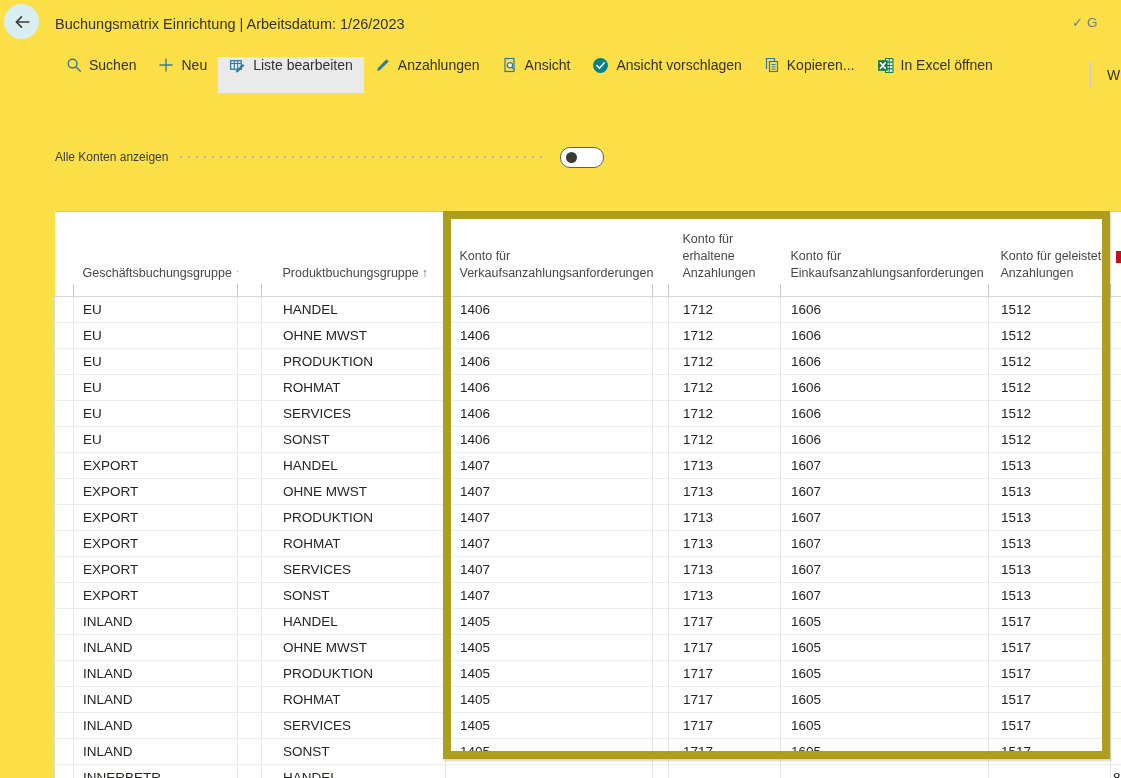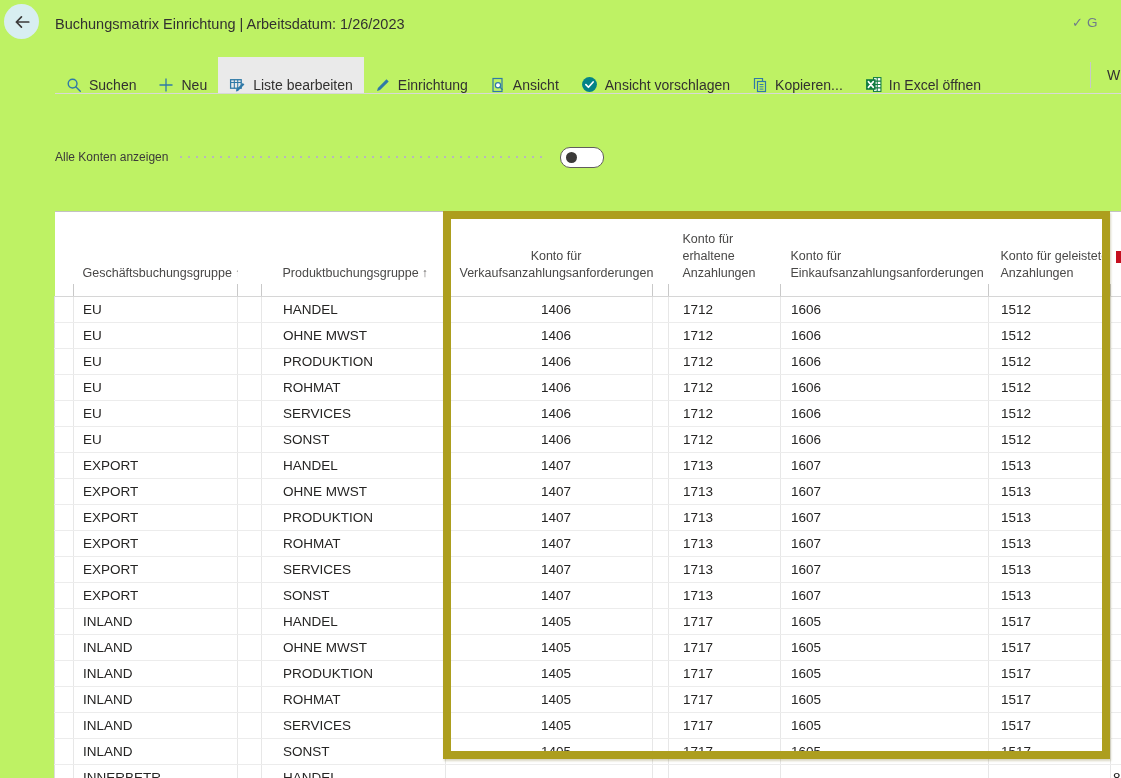--- a/index.html
+++ b/index.html
@@ -3,7 +3,7 @@
 <meta charset="utf-8">
 <style>
   html,body{margin:0;padding:0;background:#fff;}
-  .canvas{position:relative;width:1121px;height:778px;overflow:hidden;background:#bef264;
+  .canvas{position:relative;width:1121px;height:778px;overflow:hidden;background:#fde047;
           font-family:"Liberation Sans",sans-serif;color:#323130;}
 
   

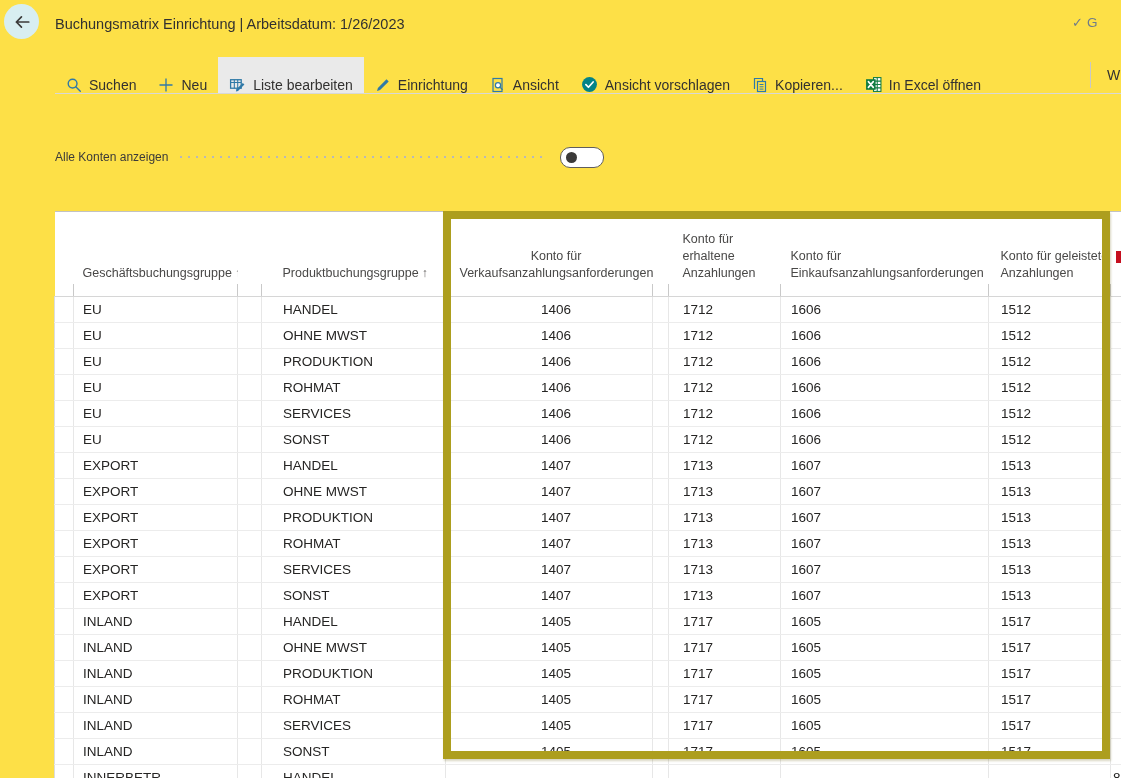--- a/index.html
+++ b/index.html
@@ -16,7 +16,7 @@
   
   .toolbar{position:absolute;left:55px;top:57px;right:0;height:36px;display:flex;align-items:stretch;
            border-bottom:1px solid #d8d8d8;}
-  .tb-item{display:flex;align-items:flex-end;gap:7px;padding:0 11px;font-size:14px;color:#323130;
+  .tb-item{display:flex;align-items:flex-start;gap:7px;padding:0 11px;font-size:14px;color:#323130;
            cursor:pointer;white-space:nowrap;}
   .tb-item.active{background:#eaeaea;}
   .tb-item svg{display:block;}

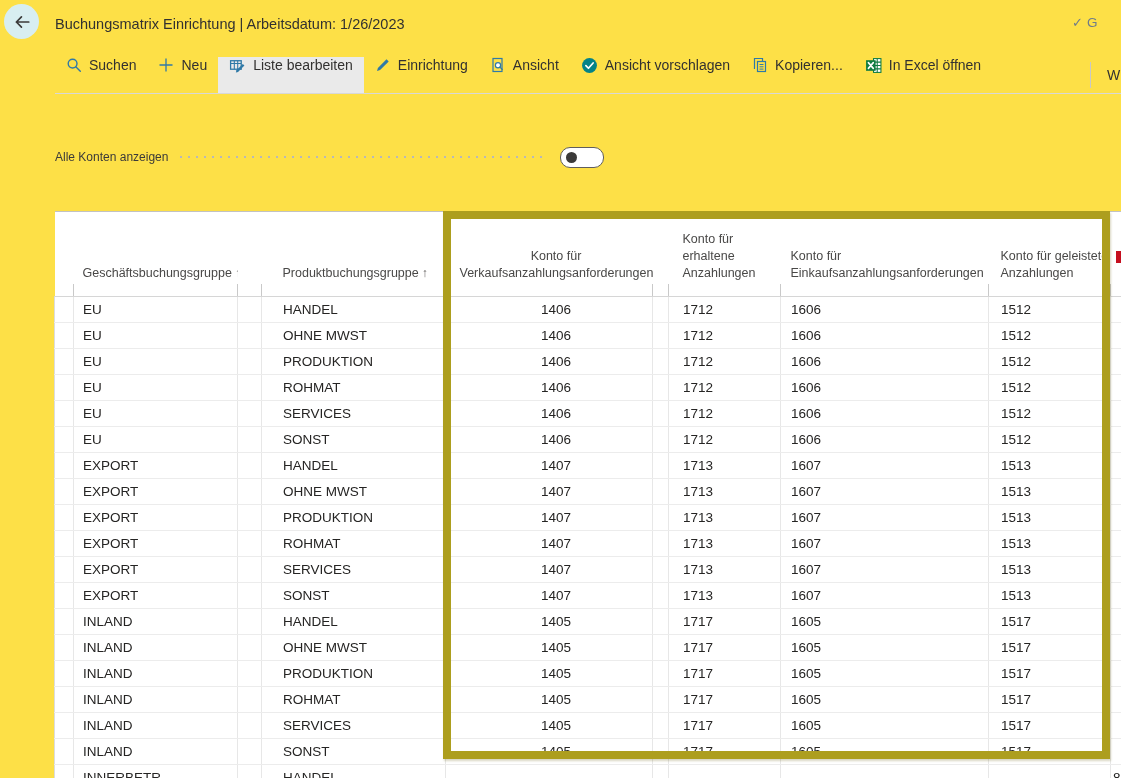--- a/index.html
+++ b/index.html
@@ -104,7 +104,7 @@
       <svg width="16" height="16" viewBox="0 0 16 16" style="color:var(--icon_blue)">
         <path d="M2 14 L2.9 10.9 L11.5 2.3 L13.7 4.5 L5.1 13.1 Z" fill="currentColor"></path>
       </svg>
-      <span>Einrichtung</span>
+      <span>Anzahlungen</span>
     </div>
     <div class="tb-item">
       <svg width="16" height="16" viewBox="0 0 16 16" style="color:var(--icon_blue)">

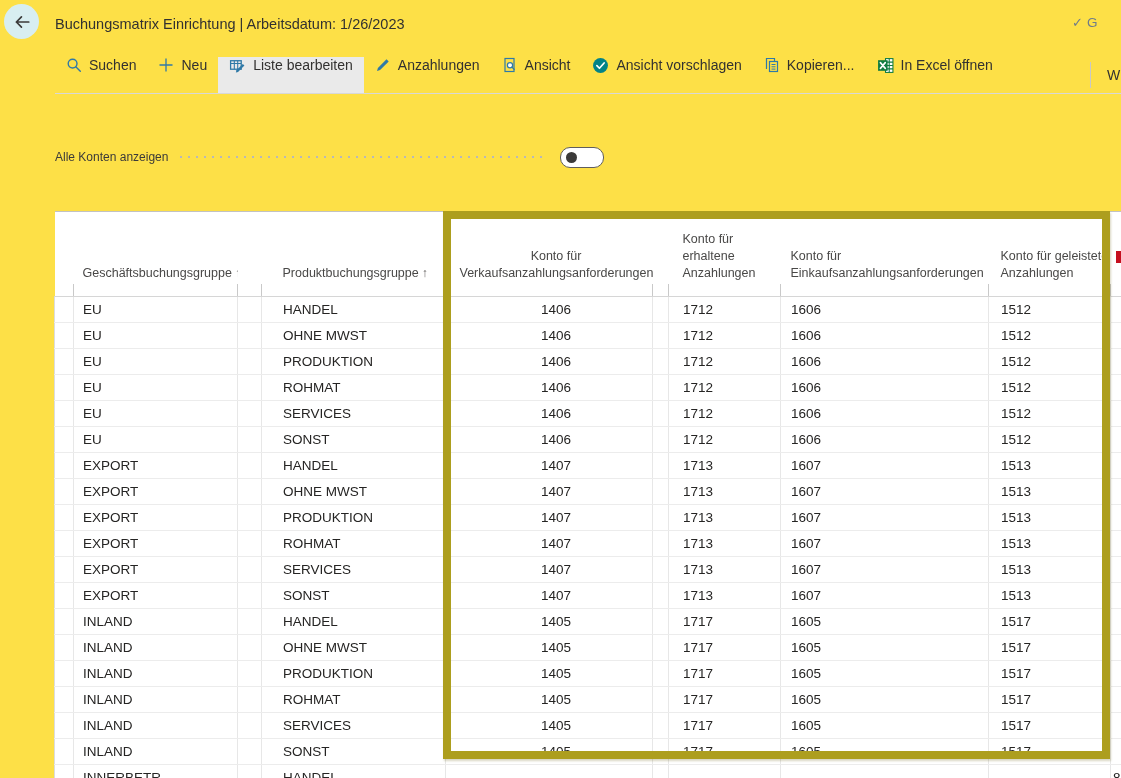--- a/index.html
+++ b/index.html
@@ -49,7 +49,7 @@
   td.dc-sel{border-left:1px solid #dcdcdc;}
   th.hc-gbg,td.dc-gbg{padding-left:9px;}
   th.hc-pbg,td.dc-pbg{padding-left:21px;}
-  th.hc-k1,td.dc-k1{padding-left:14px;text-align:center;}
+  th.hc-k1,td.dc-k1{padding-left:14px;}
   th.hc-k2,td.dc-k2{padding-left:14px;}
   th.hc-k3,td.dc-k3{padding-left:10px;}
   th.hc-k4,td.dc-k4{padding-left:12px;}

